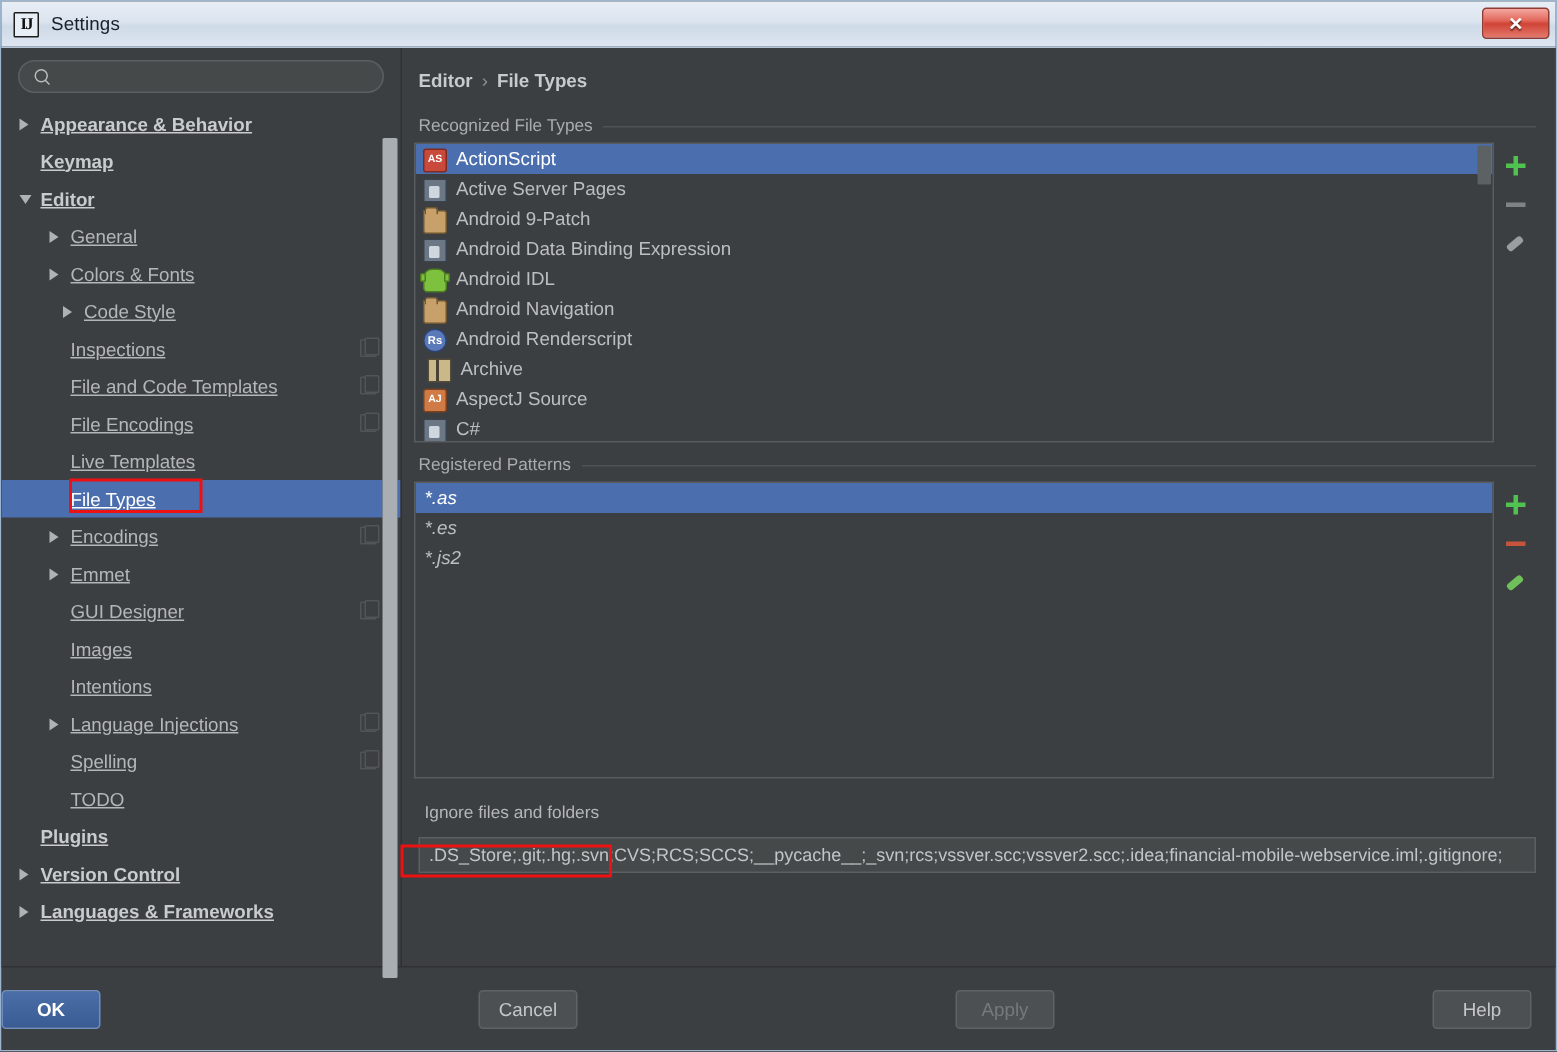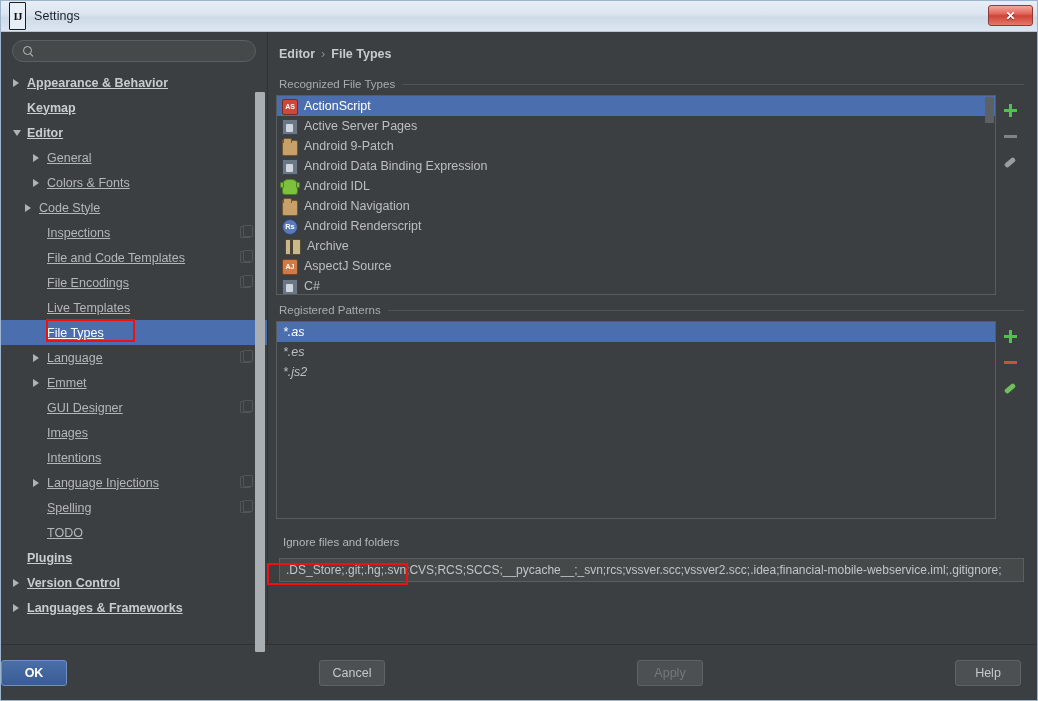--- a/index.html
+++ b/index.html
@@ -29,7 +29,7 @@
     position: relative;
   }
   #ij-icon {
-    width: 17px; height: 28px;
+    width: 17px; height: 17px;
     background: #e8eef6;
     border: 1.5px solid #1d1d1d;
     border-radius: 1px;

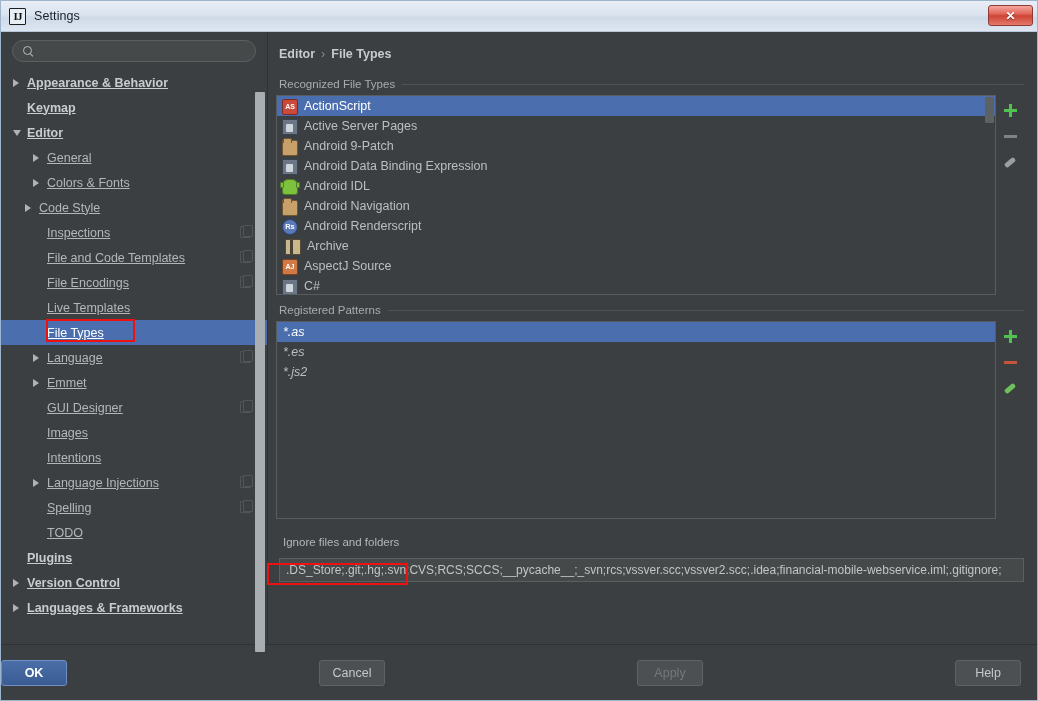--- a/index.html
+++ b/index.html
@@ -379,7 +379,7 @@
             </span>
             <span class="t-label">Colors &amp; Fonts</span>
           </div>
-          <div class="tree-row" style="padding-left: 24px;">
+          <div class="tree-row" style="padding-left: 41px;">
             <span class="tri">
               <span class="g"></span>
             </span>

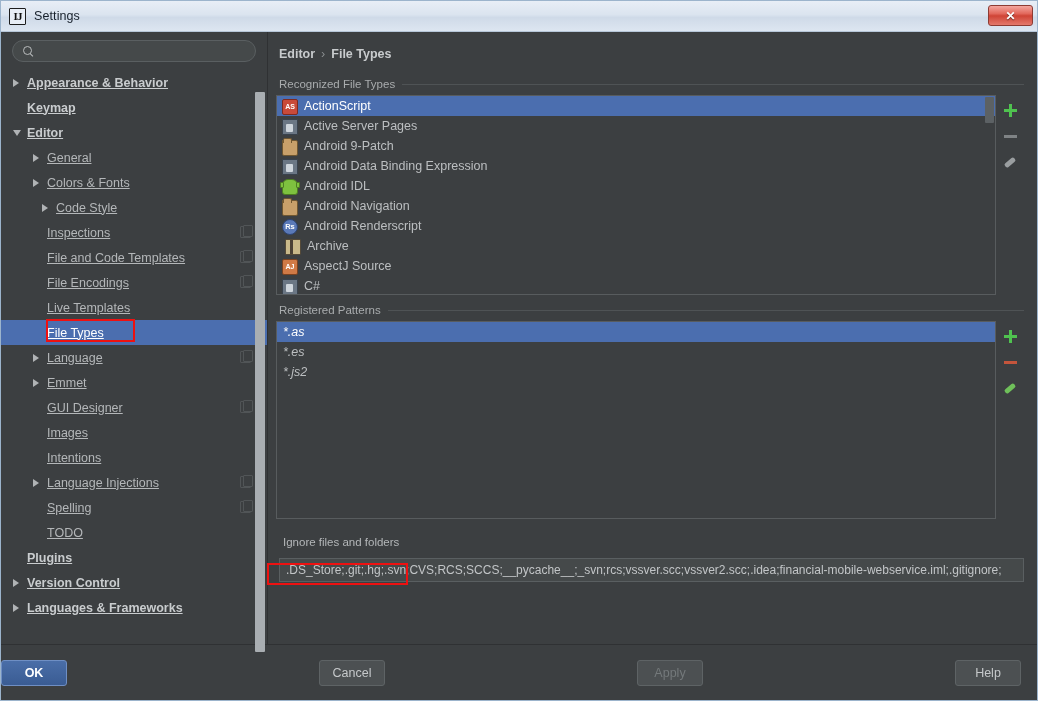--- a/index.html
+++ b/index.html
@@ -412,7 +412,7 @@
             <span class="tri">
               <span class="g"></span>
             </span>
-            <span class="t-label">Language</span>
+            <span class="t-label">Encodings</span>
             <span class="copy-ind"></span>
           </div>
           <div class="tree-row" style="padding-left: 32px;">

